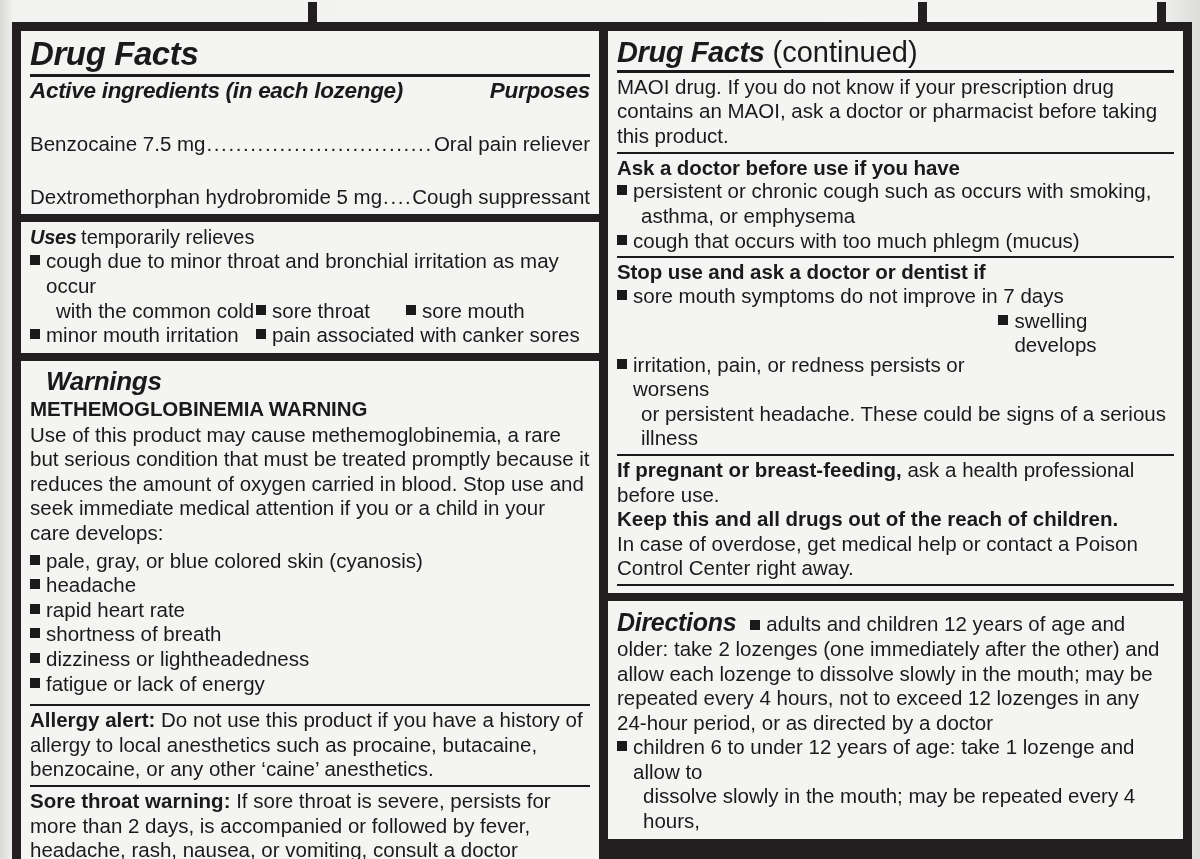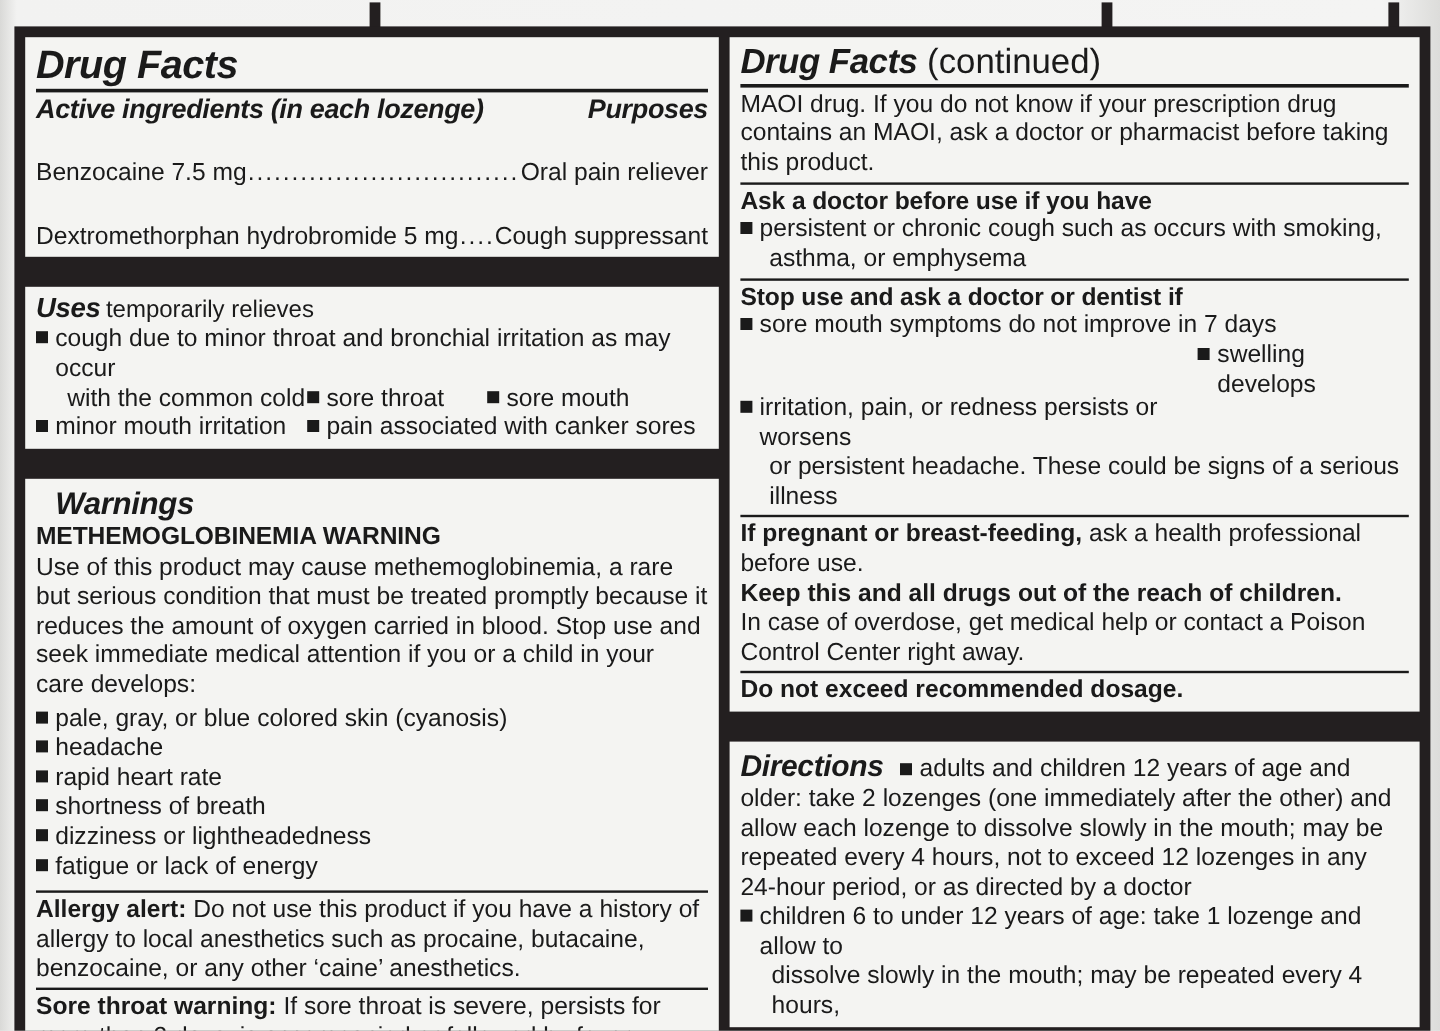--- a/index.html
+++ b/index.html
@@ -47,7 +47,7 @@
   .col {
     display: flex;
     flex-direction: column;
-    gap: 25px;
+    gap: 8px;
   }
   .col-left  { width: 578px; }
   .col-right { width: 576px; }

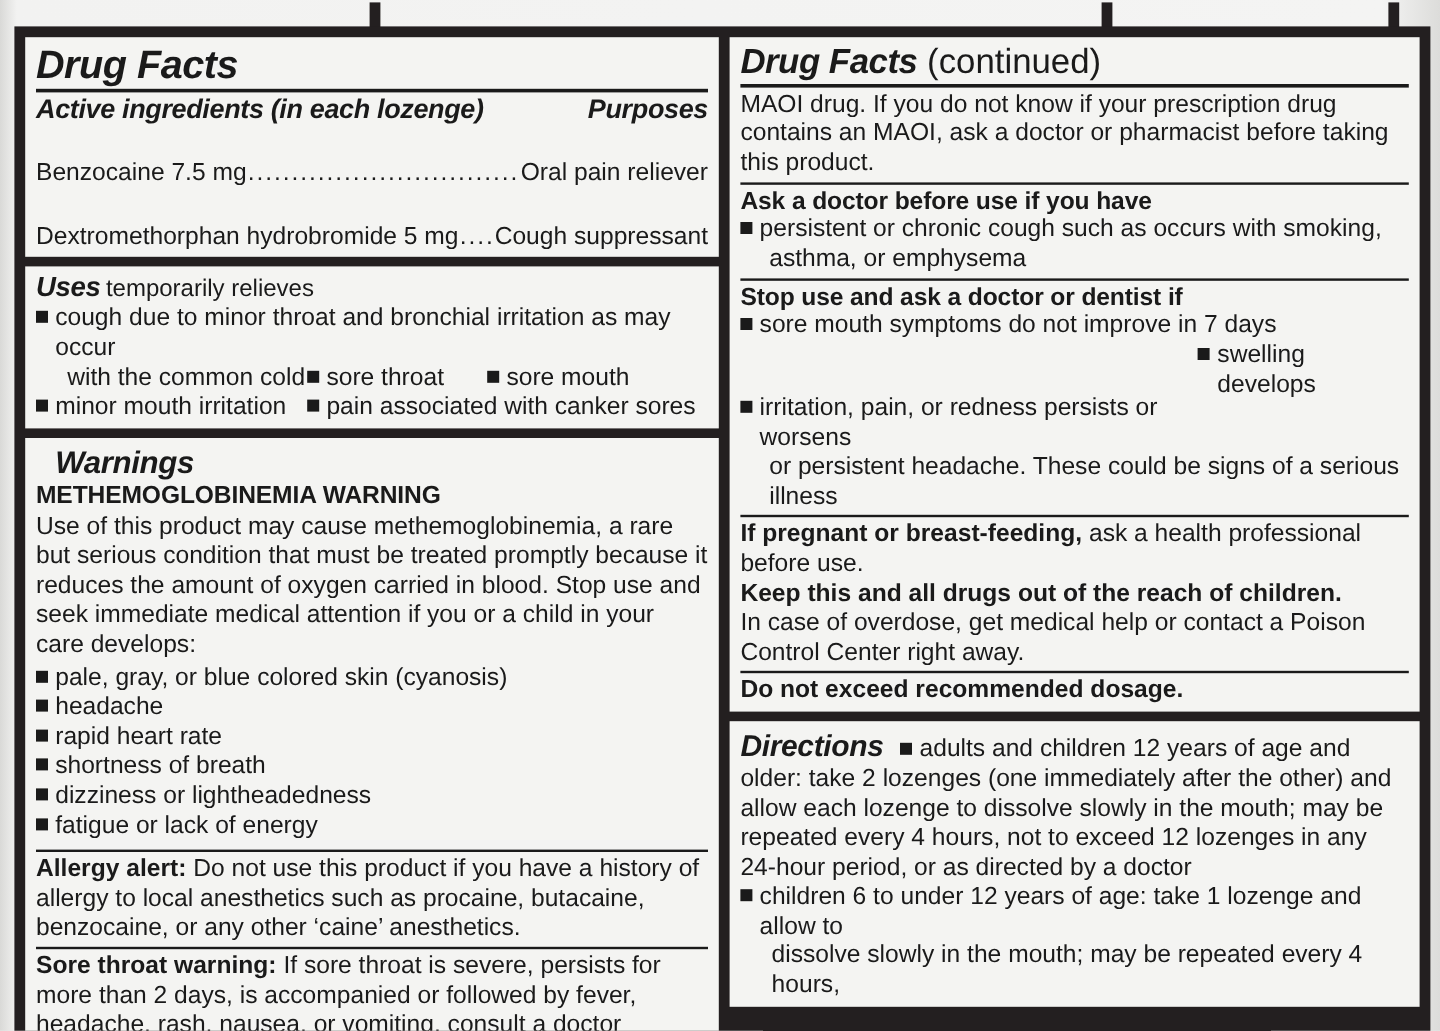--- a/index.html
+++ b/index.html
@@ -109,7 +109,7 @@
   .ing-purpose { flex: 0 0 auto; }
 
   .sect-head {
-    font-size: 23px;
+    font-size: 20px;
     font-weight: bold;
     font-style: italic;
     letter-spacing: -0.3px;

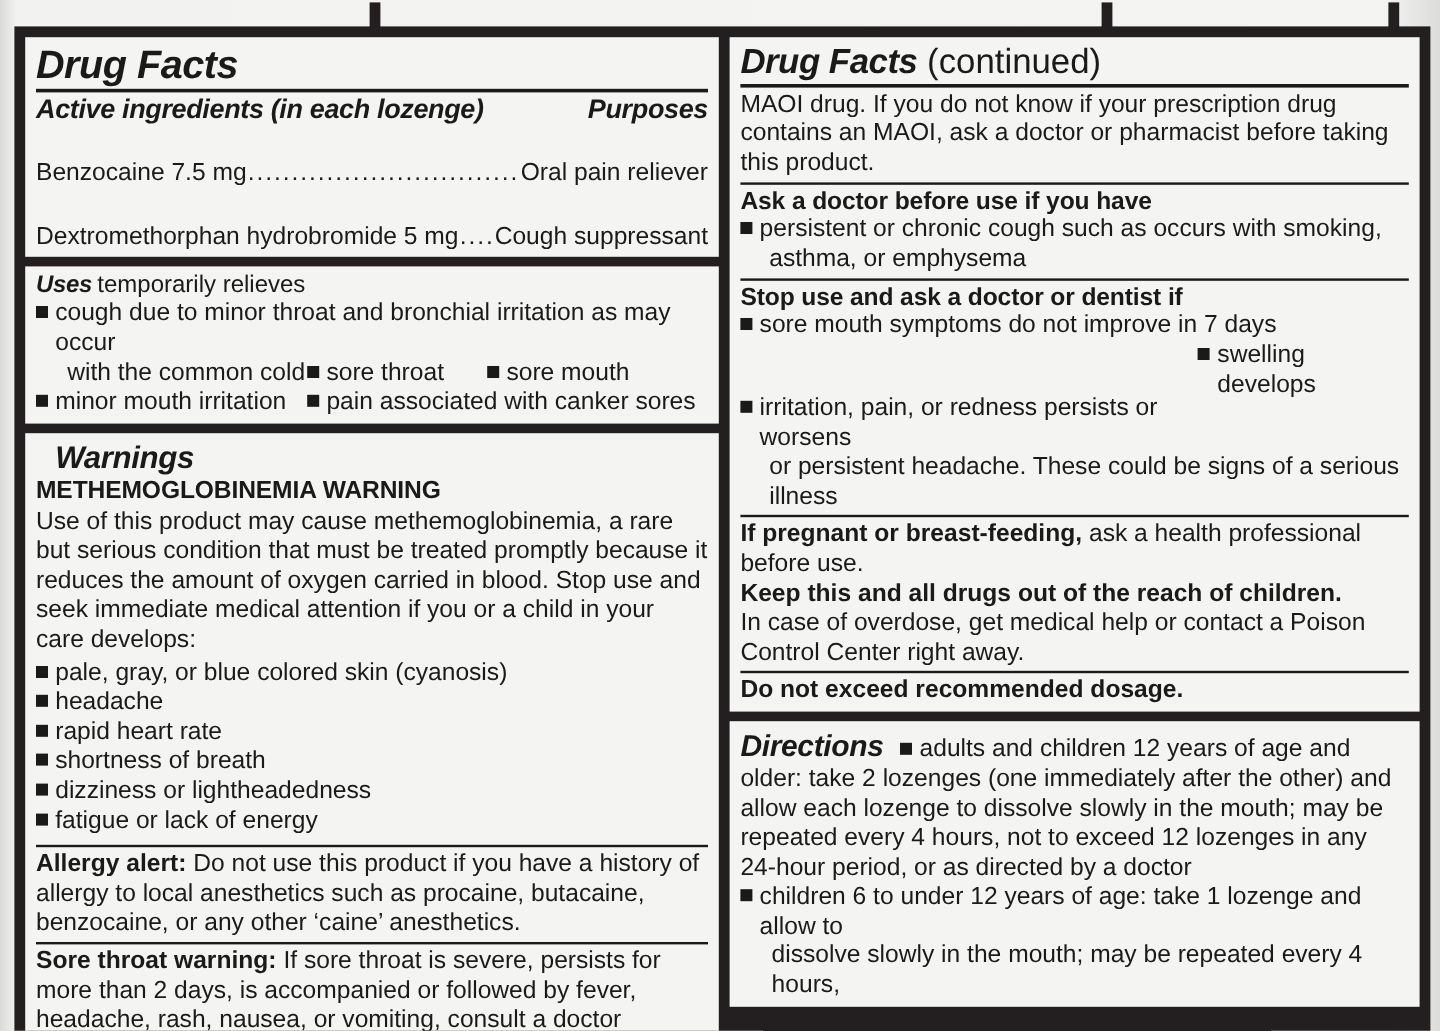--- a/index.html
+++ b/index.html
@@ -295,6 +295,10 @@
           <span class="bul-text">persistent or chronic cough such as occurs with smoking,</span>
         </div>
         <div class="t body indent" style="padding-left:24px;">asthma, or emphysema</div>
+        <div class="t bul">
+          <span class="sq"></span>
+          <span class="bul-text">cough that occurs with too much phlegm (mucus)</span>
+        </div>
 
         <div class="rule-thin"></div>
         <div class="t bold-head">Stop use and ask a doctor or dentist if</div>

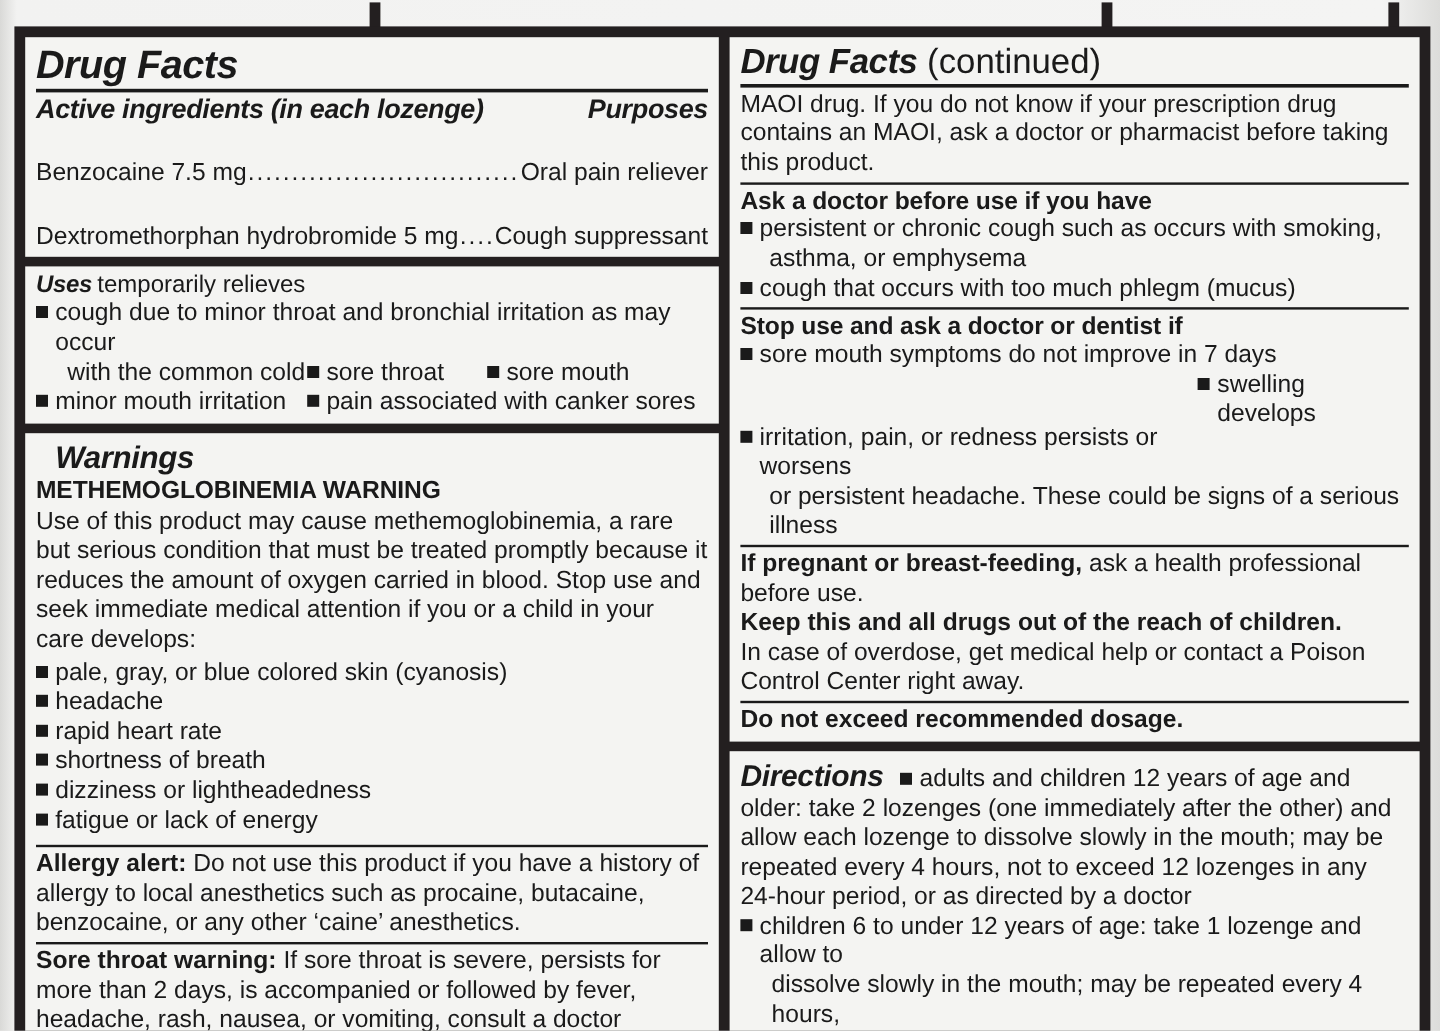--- a/index.html
+++ b/index.html
@@ -327,7 +327,6 @@
         <div class="t body">In case of overdose, get medical help or contact a Poison Control Center right away.</div>
 
         <div class="rule-thin"></div>
-        <div class="t body b">Do not exceed recommended dosage.</div>
       </div>
 
       <div class="box">

